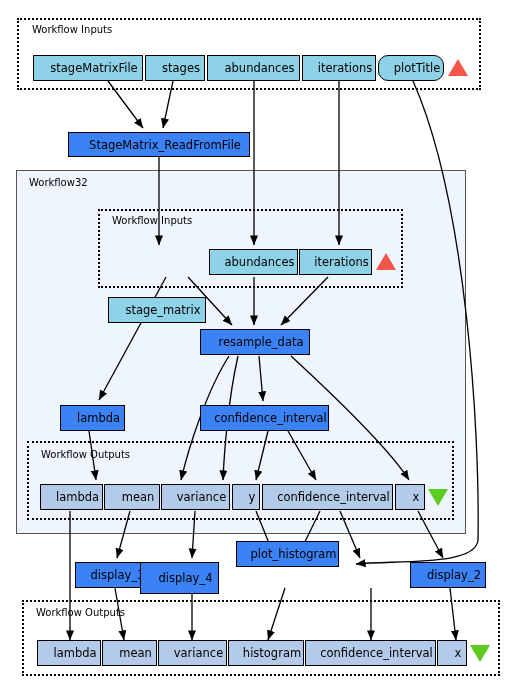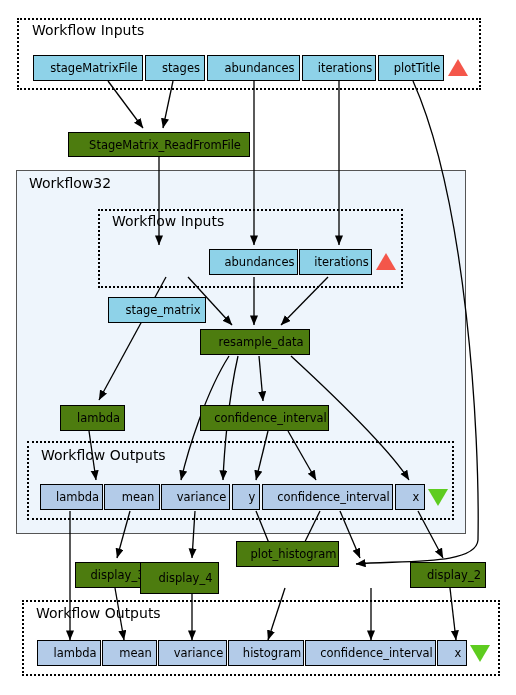--- a/index.html
+++ b/index.html
@@ -39,7 +39,7 @@
   }
   .group-label {
     position: absolute;
-    font-size: 14px;
+    font-size: 10px;
     color: #000000;
     white-space: nowrap;
     line-height: 12px;

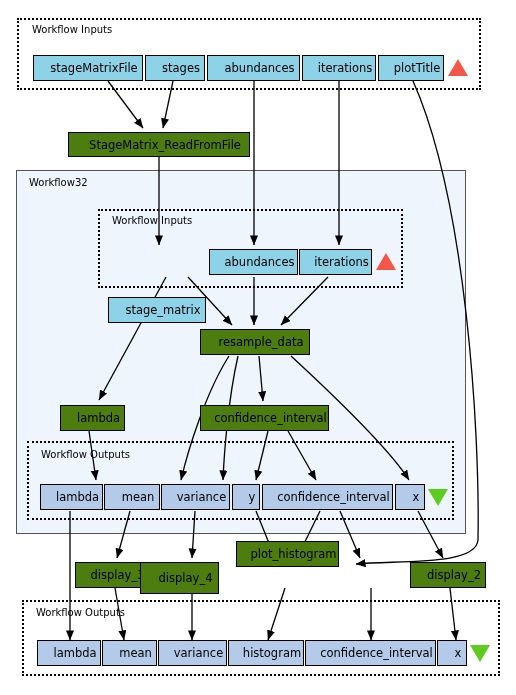--- a/index.html
+++ b/index.html
@@ -183,7 +183,7 @@
   <div class="node port-in" style="left:302px; top:55px; width:74px; height:26px;">
     <span>iterations</span>
   </div>
-  <div class="node port-in" style="left:378px; top:55px; width:66px; height:26px;">
+  <div class="node port-in" style="left:378px; top:55px; width:66px; height:26px;border-radius:10px;">
     <span>plotTitle</span>
   </div>
   <div class="tri tri-up" style="left:448px; top:59px;"></div>

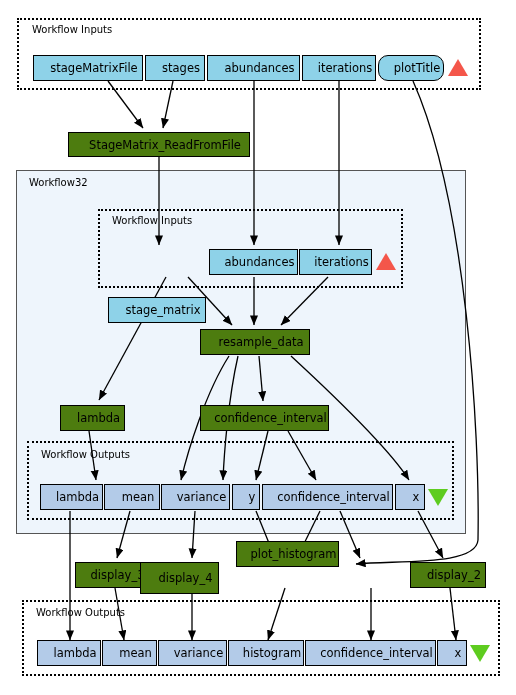--- a/index.html
+++ b/index.html
@@ -64,7 +64,7 @@
     background: #b3cbe8;
   }
   .node.proc {
-    background: #4d7c0f;
+    background: #3b82f6;
     text-align: center;
   }
   .tri {

